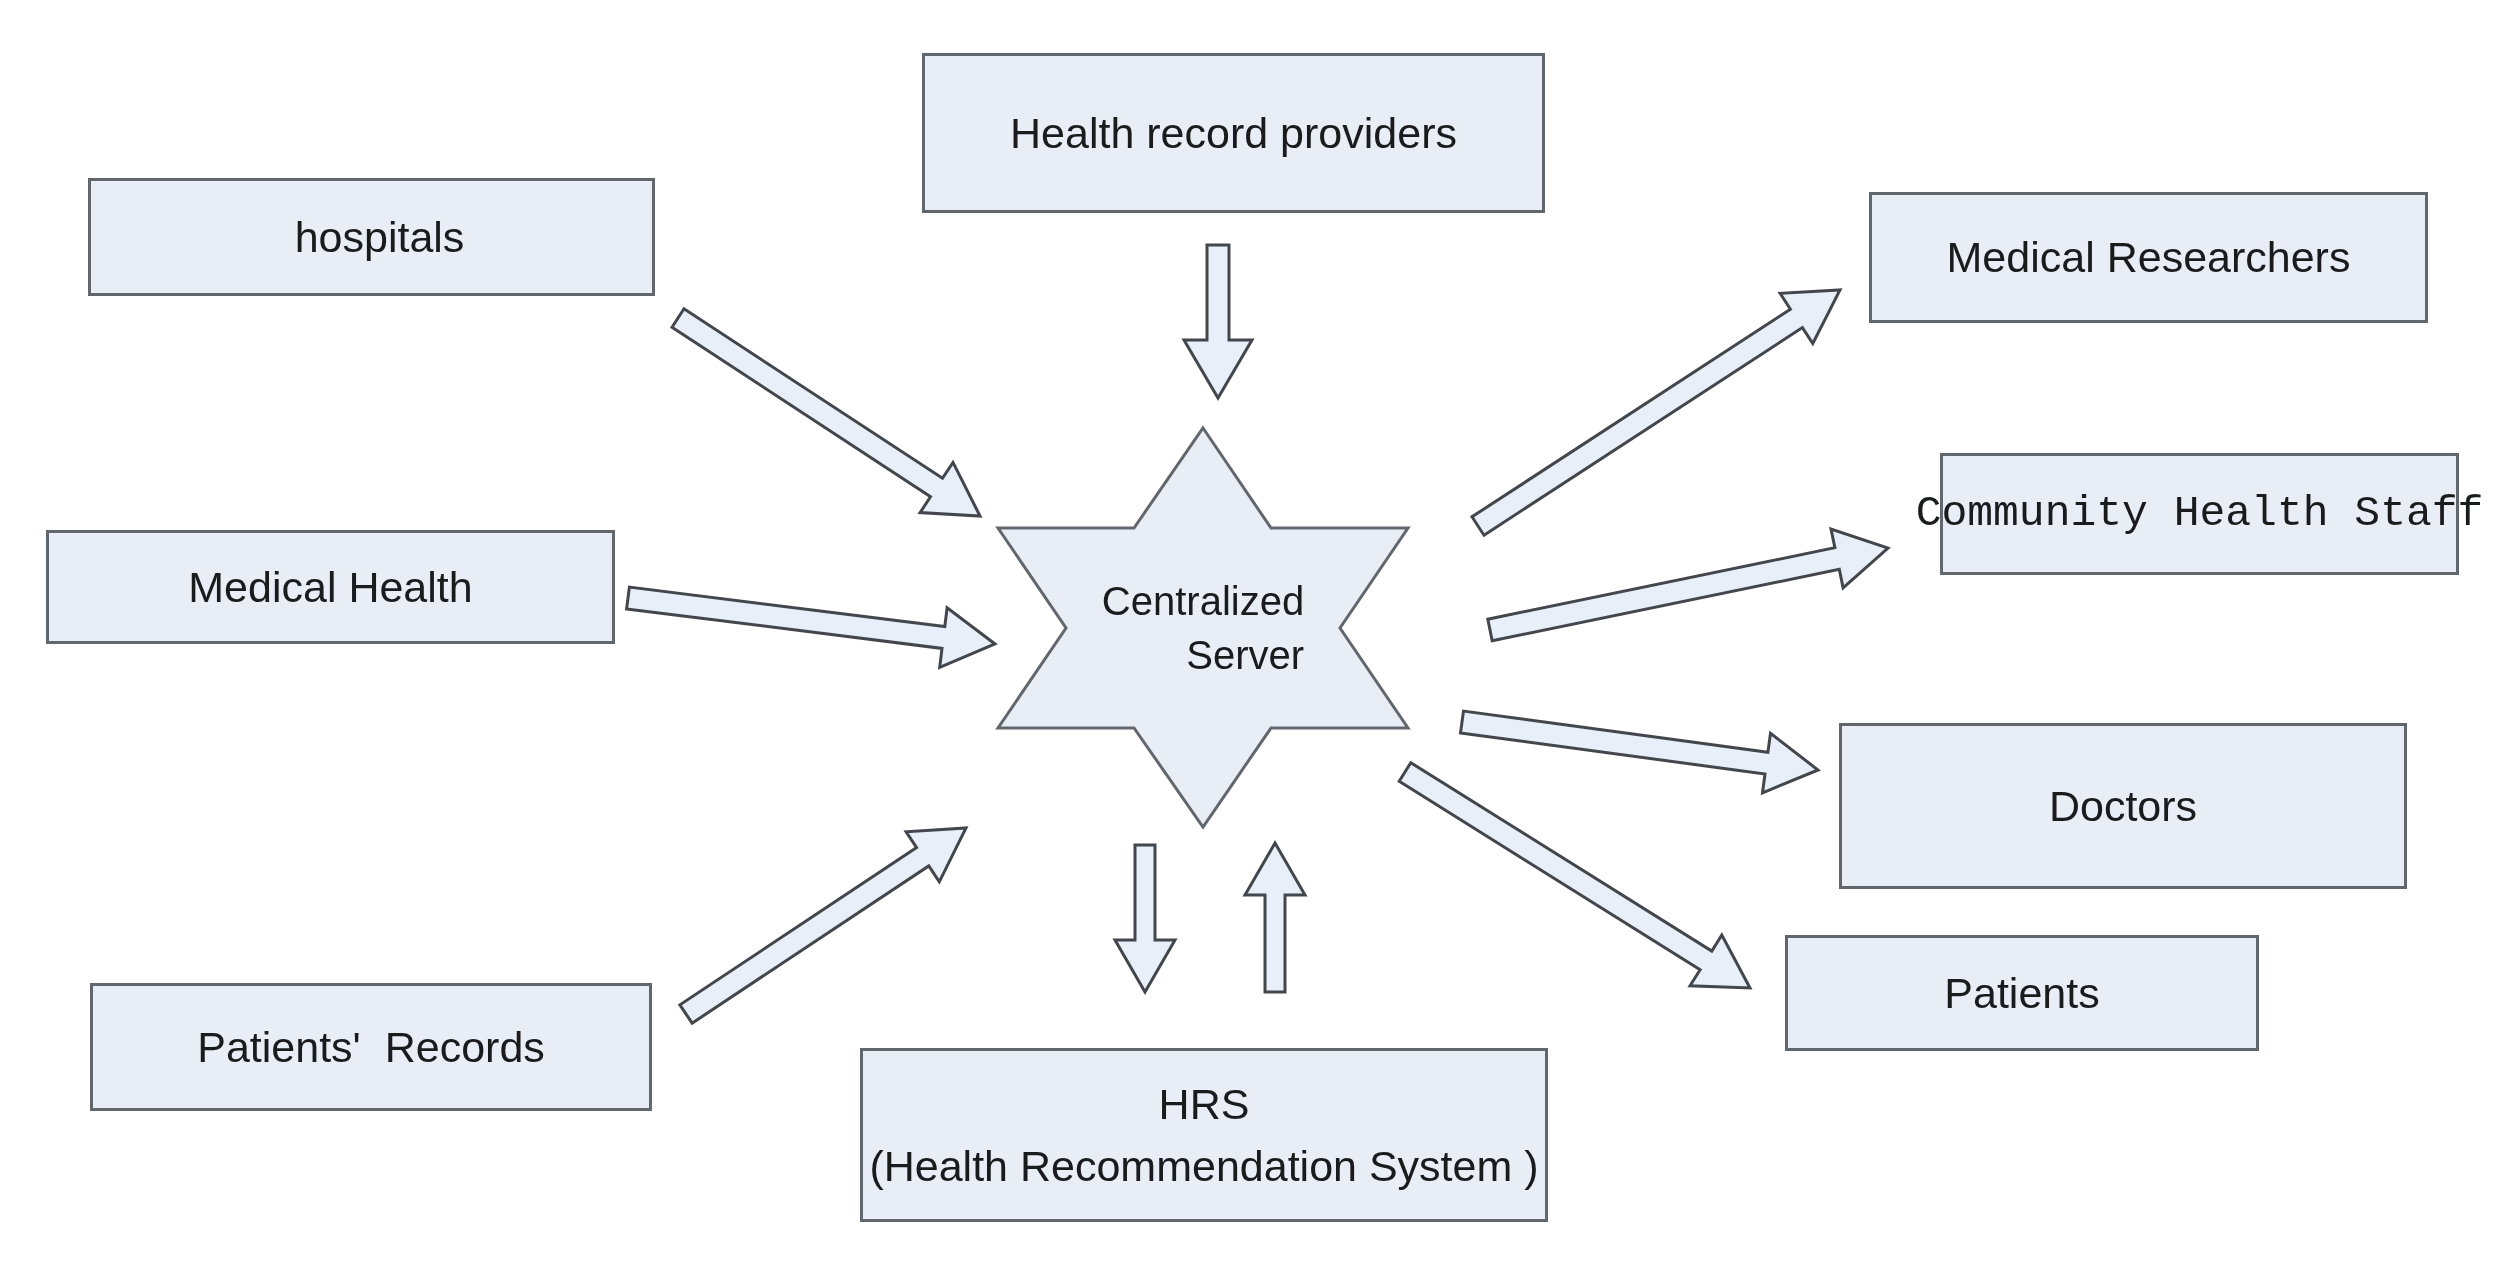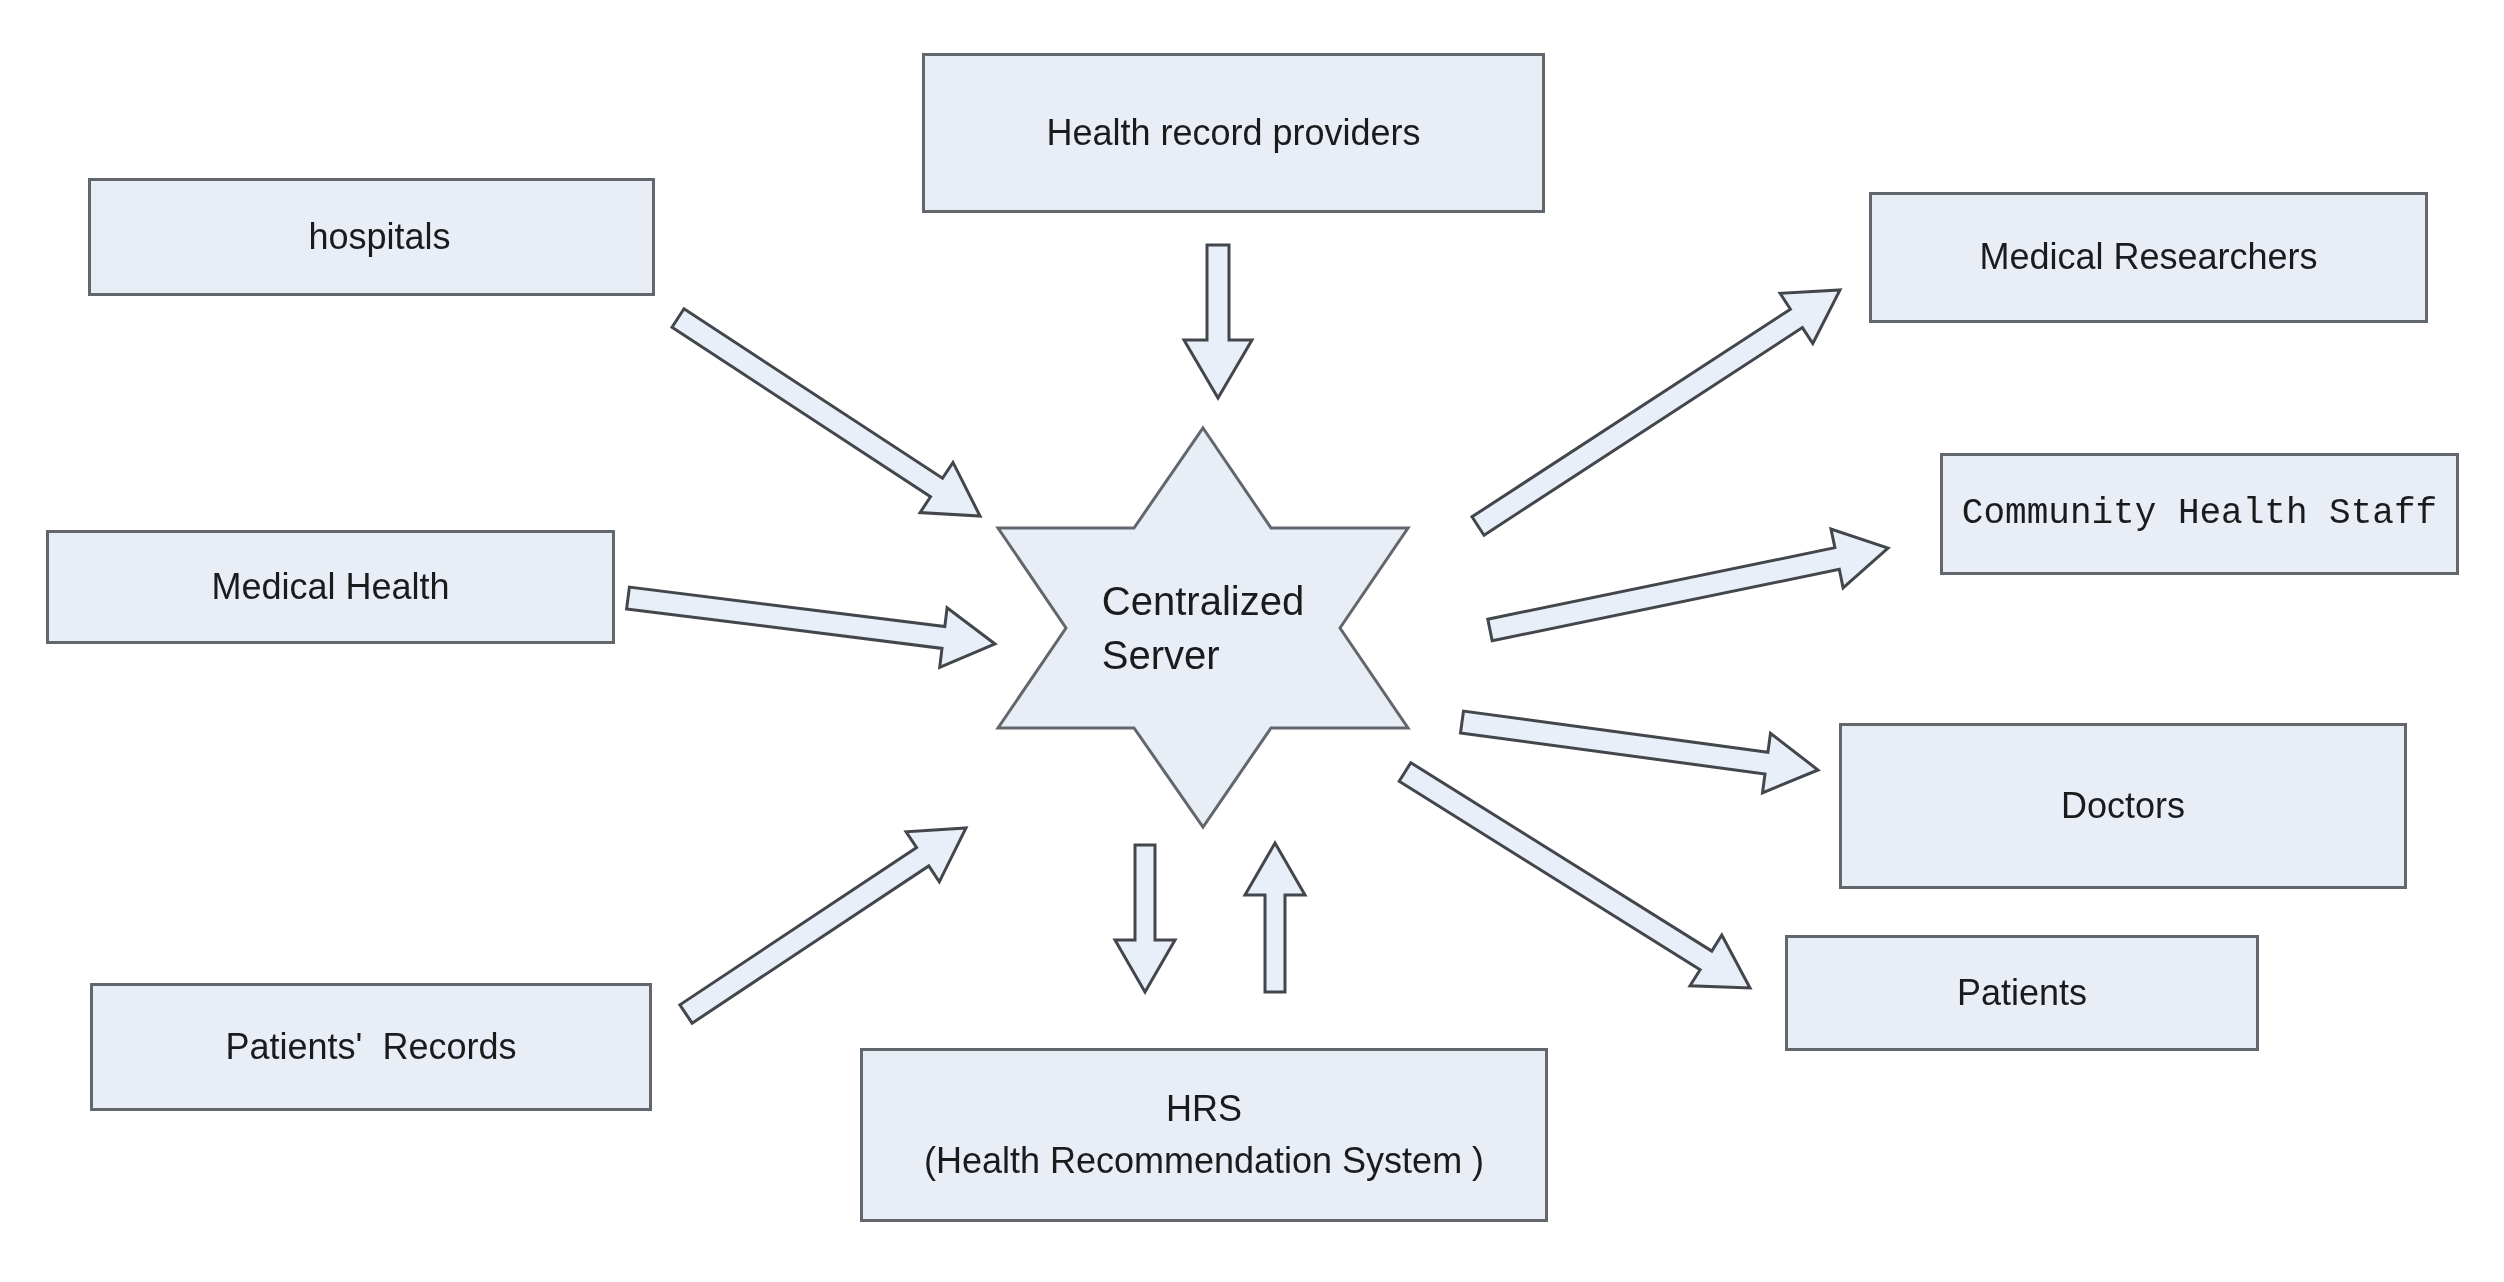--- a/index.html
+++ b/index.html
@@ -28,7 +28,7 @@
     text-align:center;
   }
   .label{
-    font-size:36px;
+    font-size:43px;
     color:var(--text);
     white-space:pre;
     line-height:1.45;

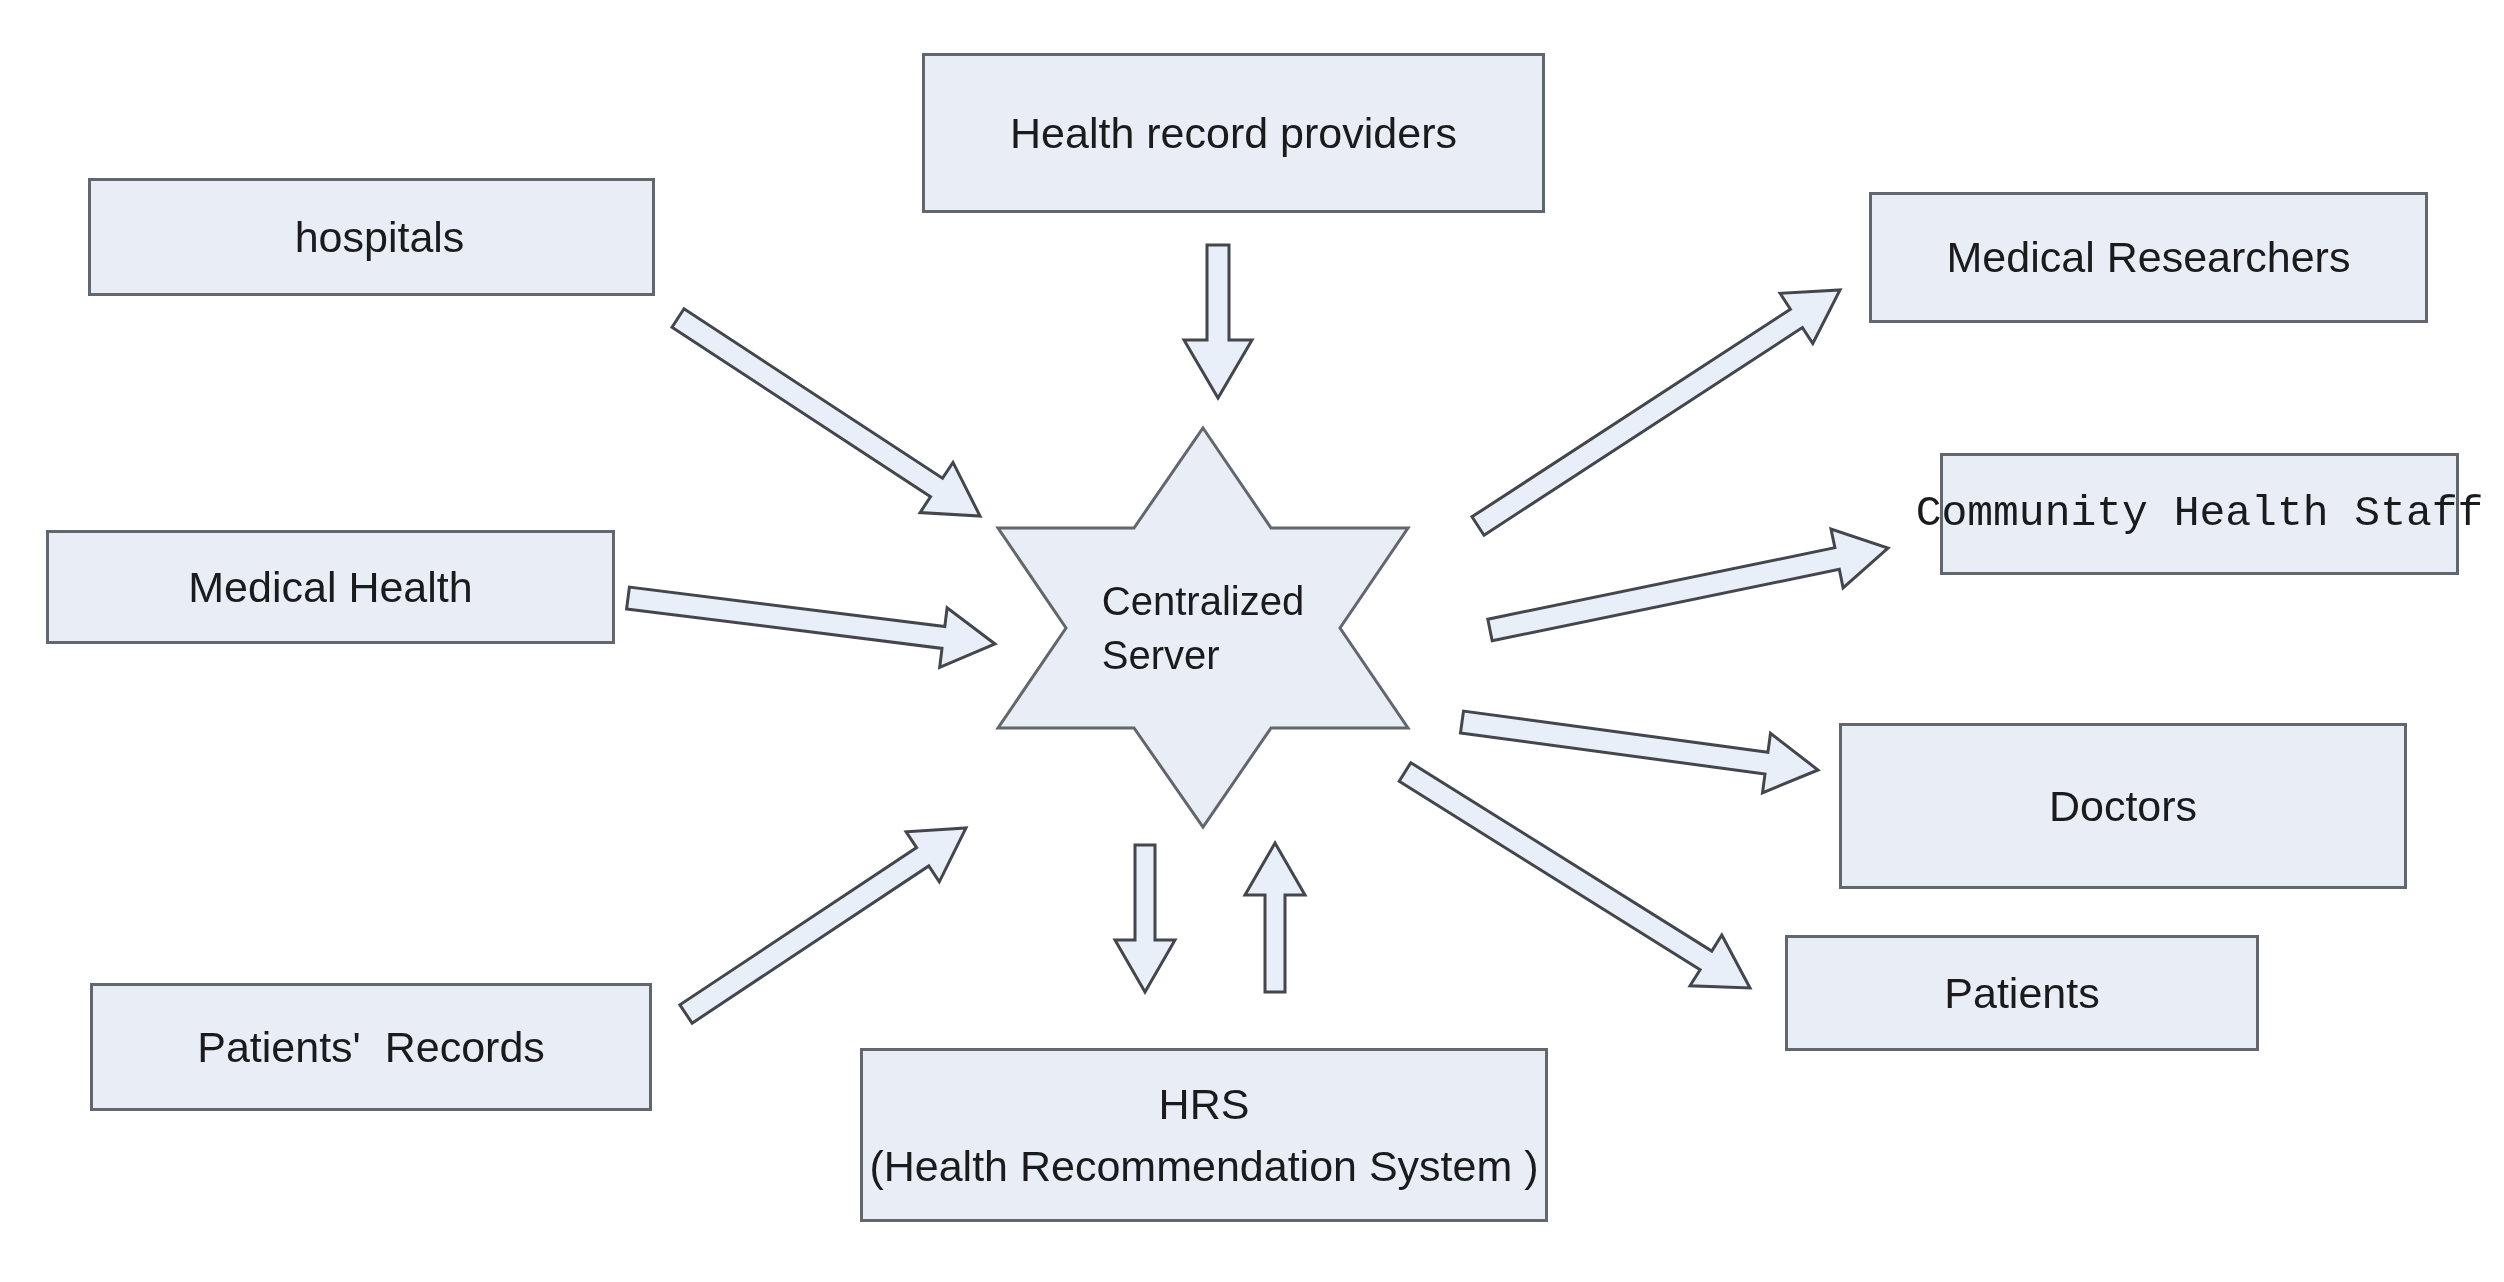--- a/index.html
+++ b/index.html
@@ -38,7 +38,7 @@
     position:absolute;
     left:1203px;top:628px;
     transform:translate(-50%,-50%);
-    display:flex;flex-direction:column;align-items:flex-start;
+    display:flex;flex-direction:column;align-items:flex-end;
     font-size:40px;line-height:1.35;color:var(--text);
     white-space:pre;
   }

